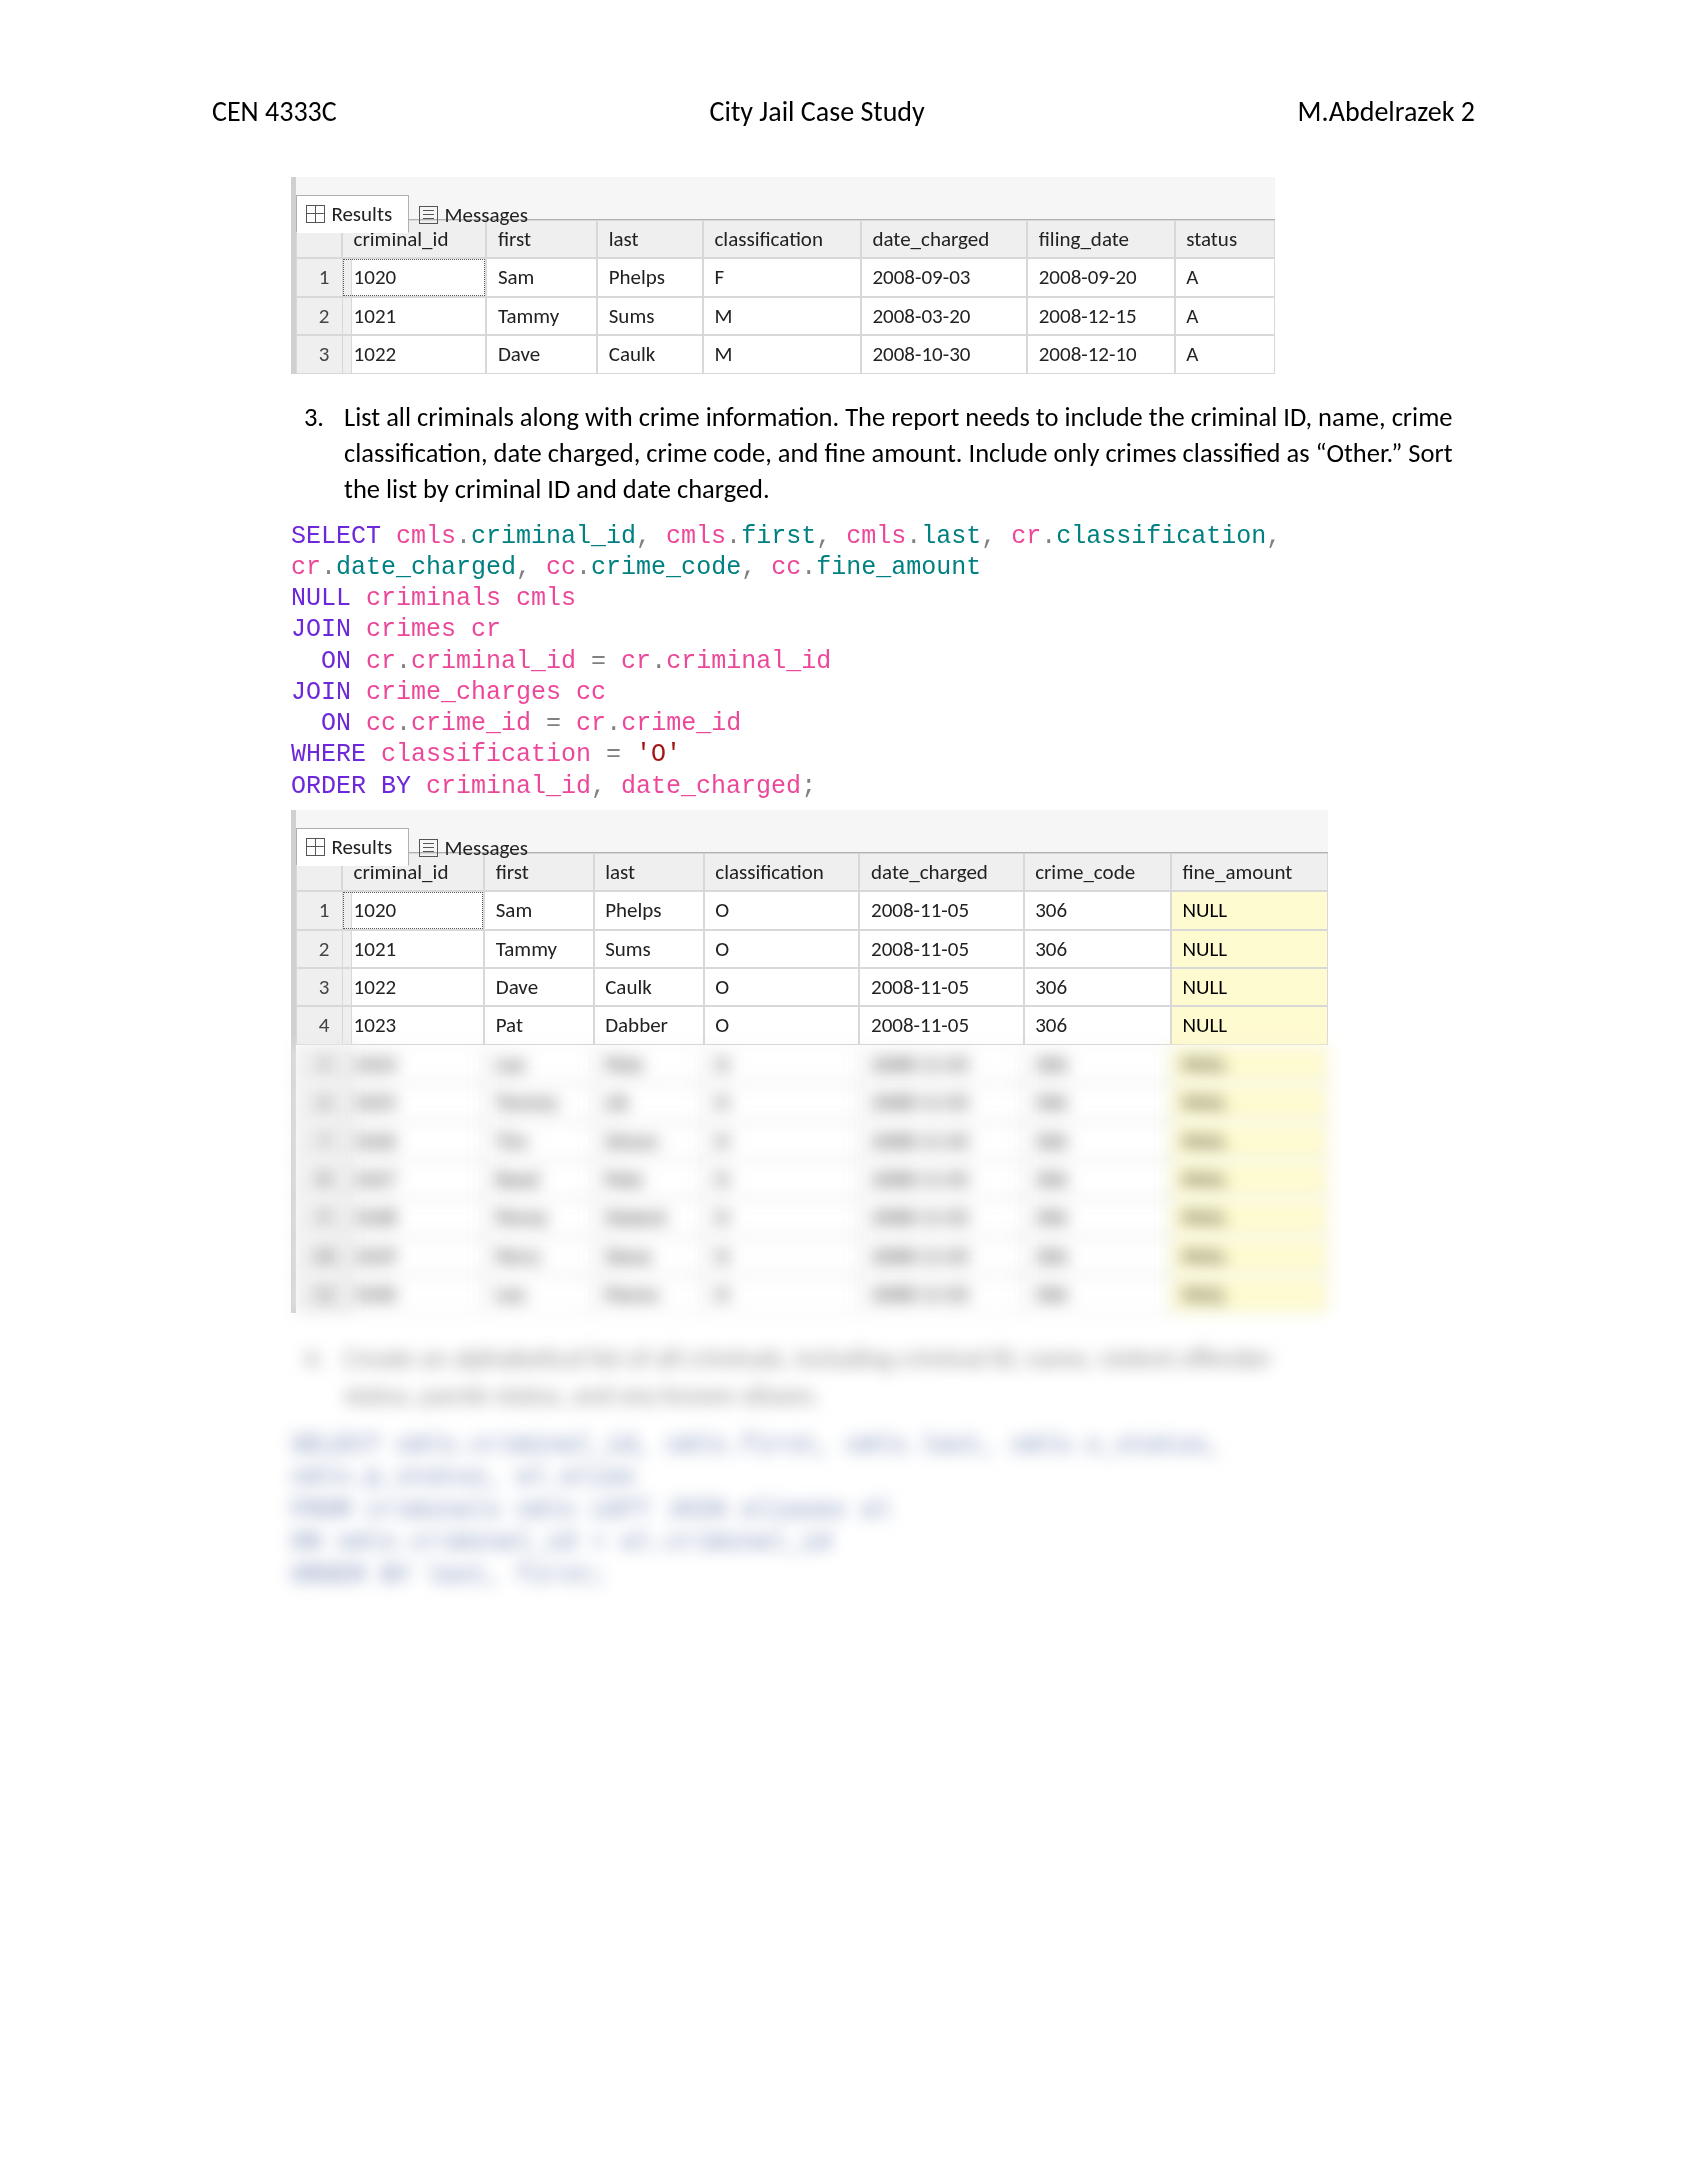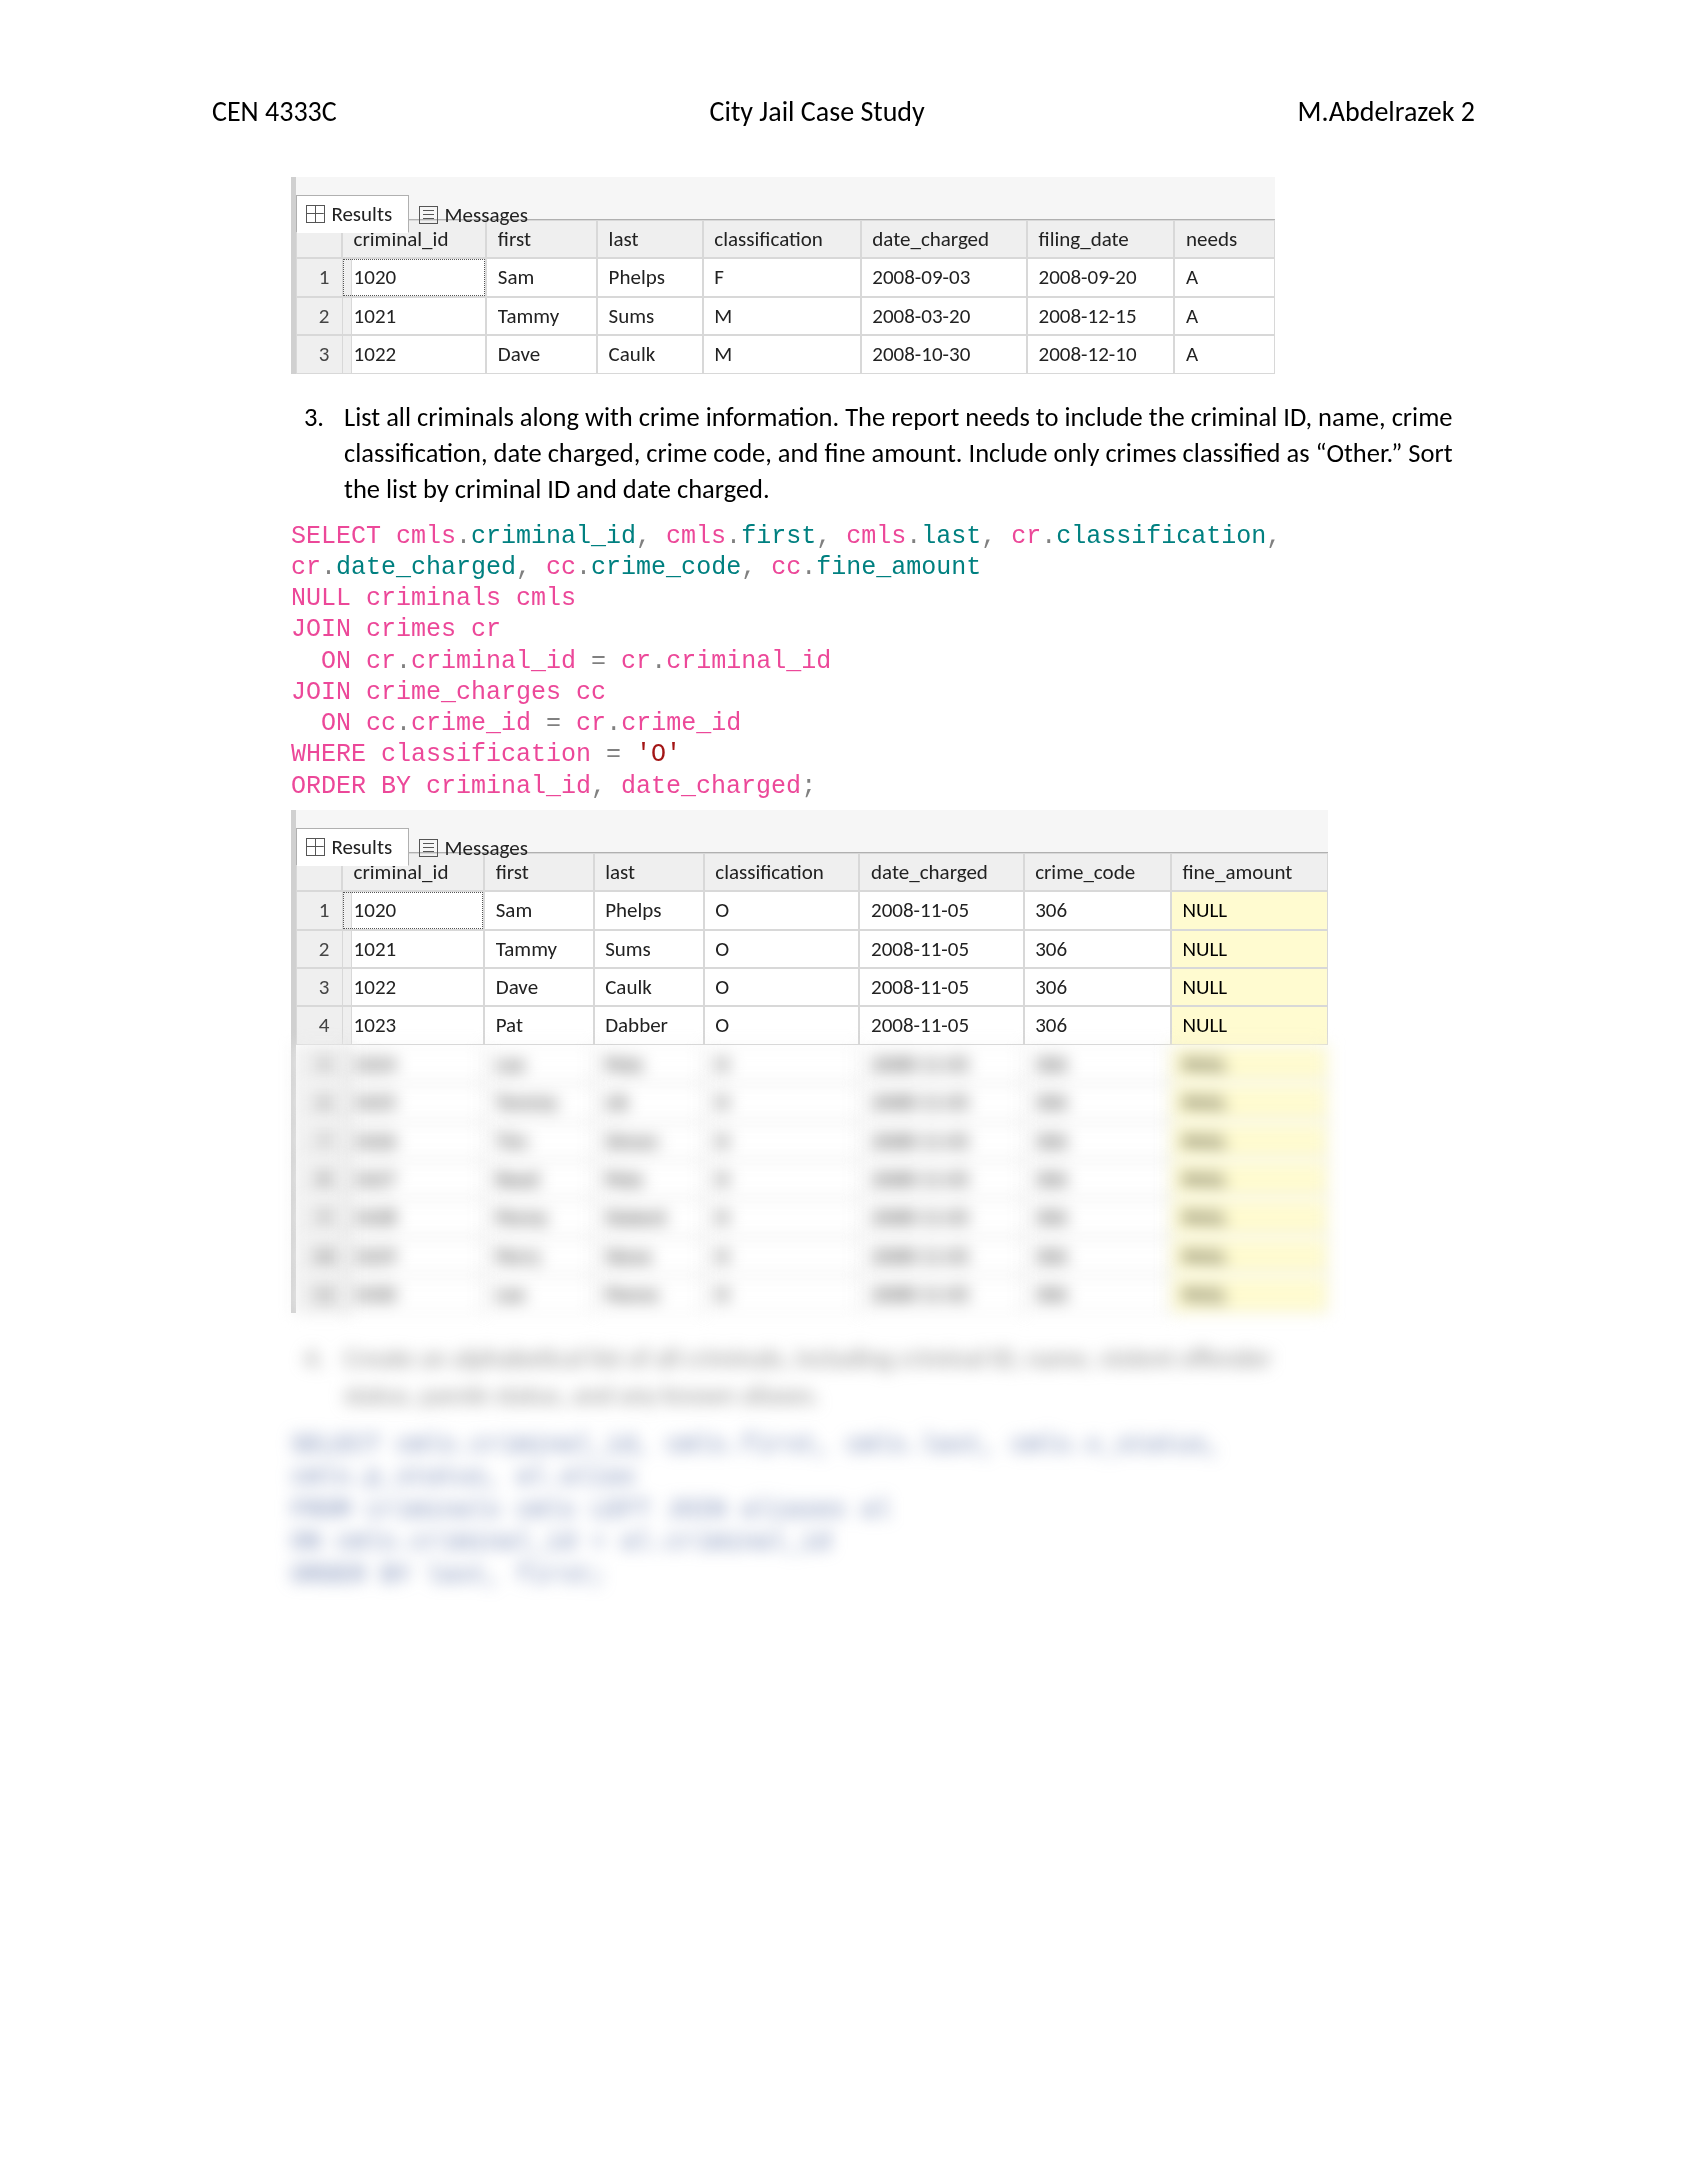--- a/index.html
+++ b/index.html
@@ -186,7 +186,7 @@
           <div class="hcell">classification</div>
           <div class="hcell">date_charged</div>
           <div class="hcell">filing_date</div>
-          <div class="hcell">needs</div>
+          <div class="hcell">status</div>
           <div class="rownum">1</div>
           <div class="cell selected-cell">1020</div>
           <div class="cell">Sam</div>

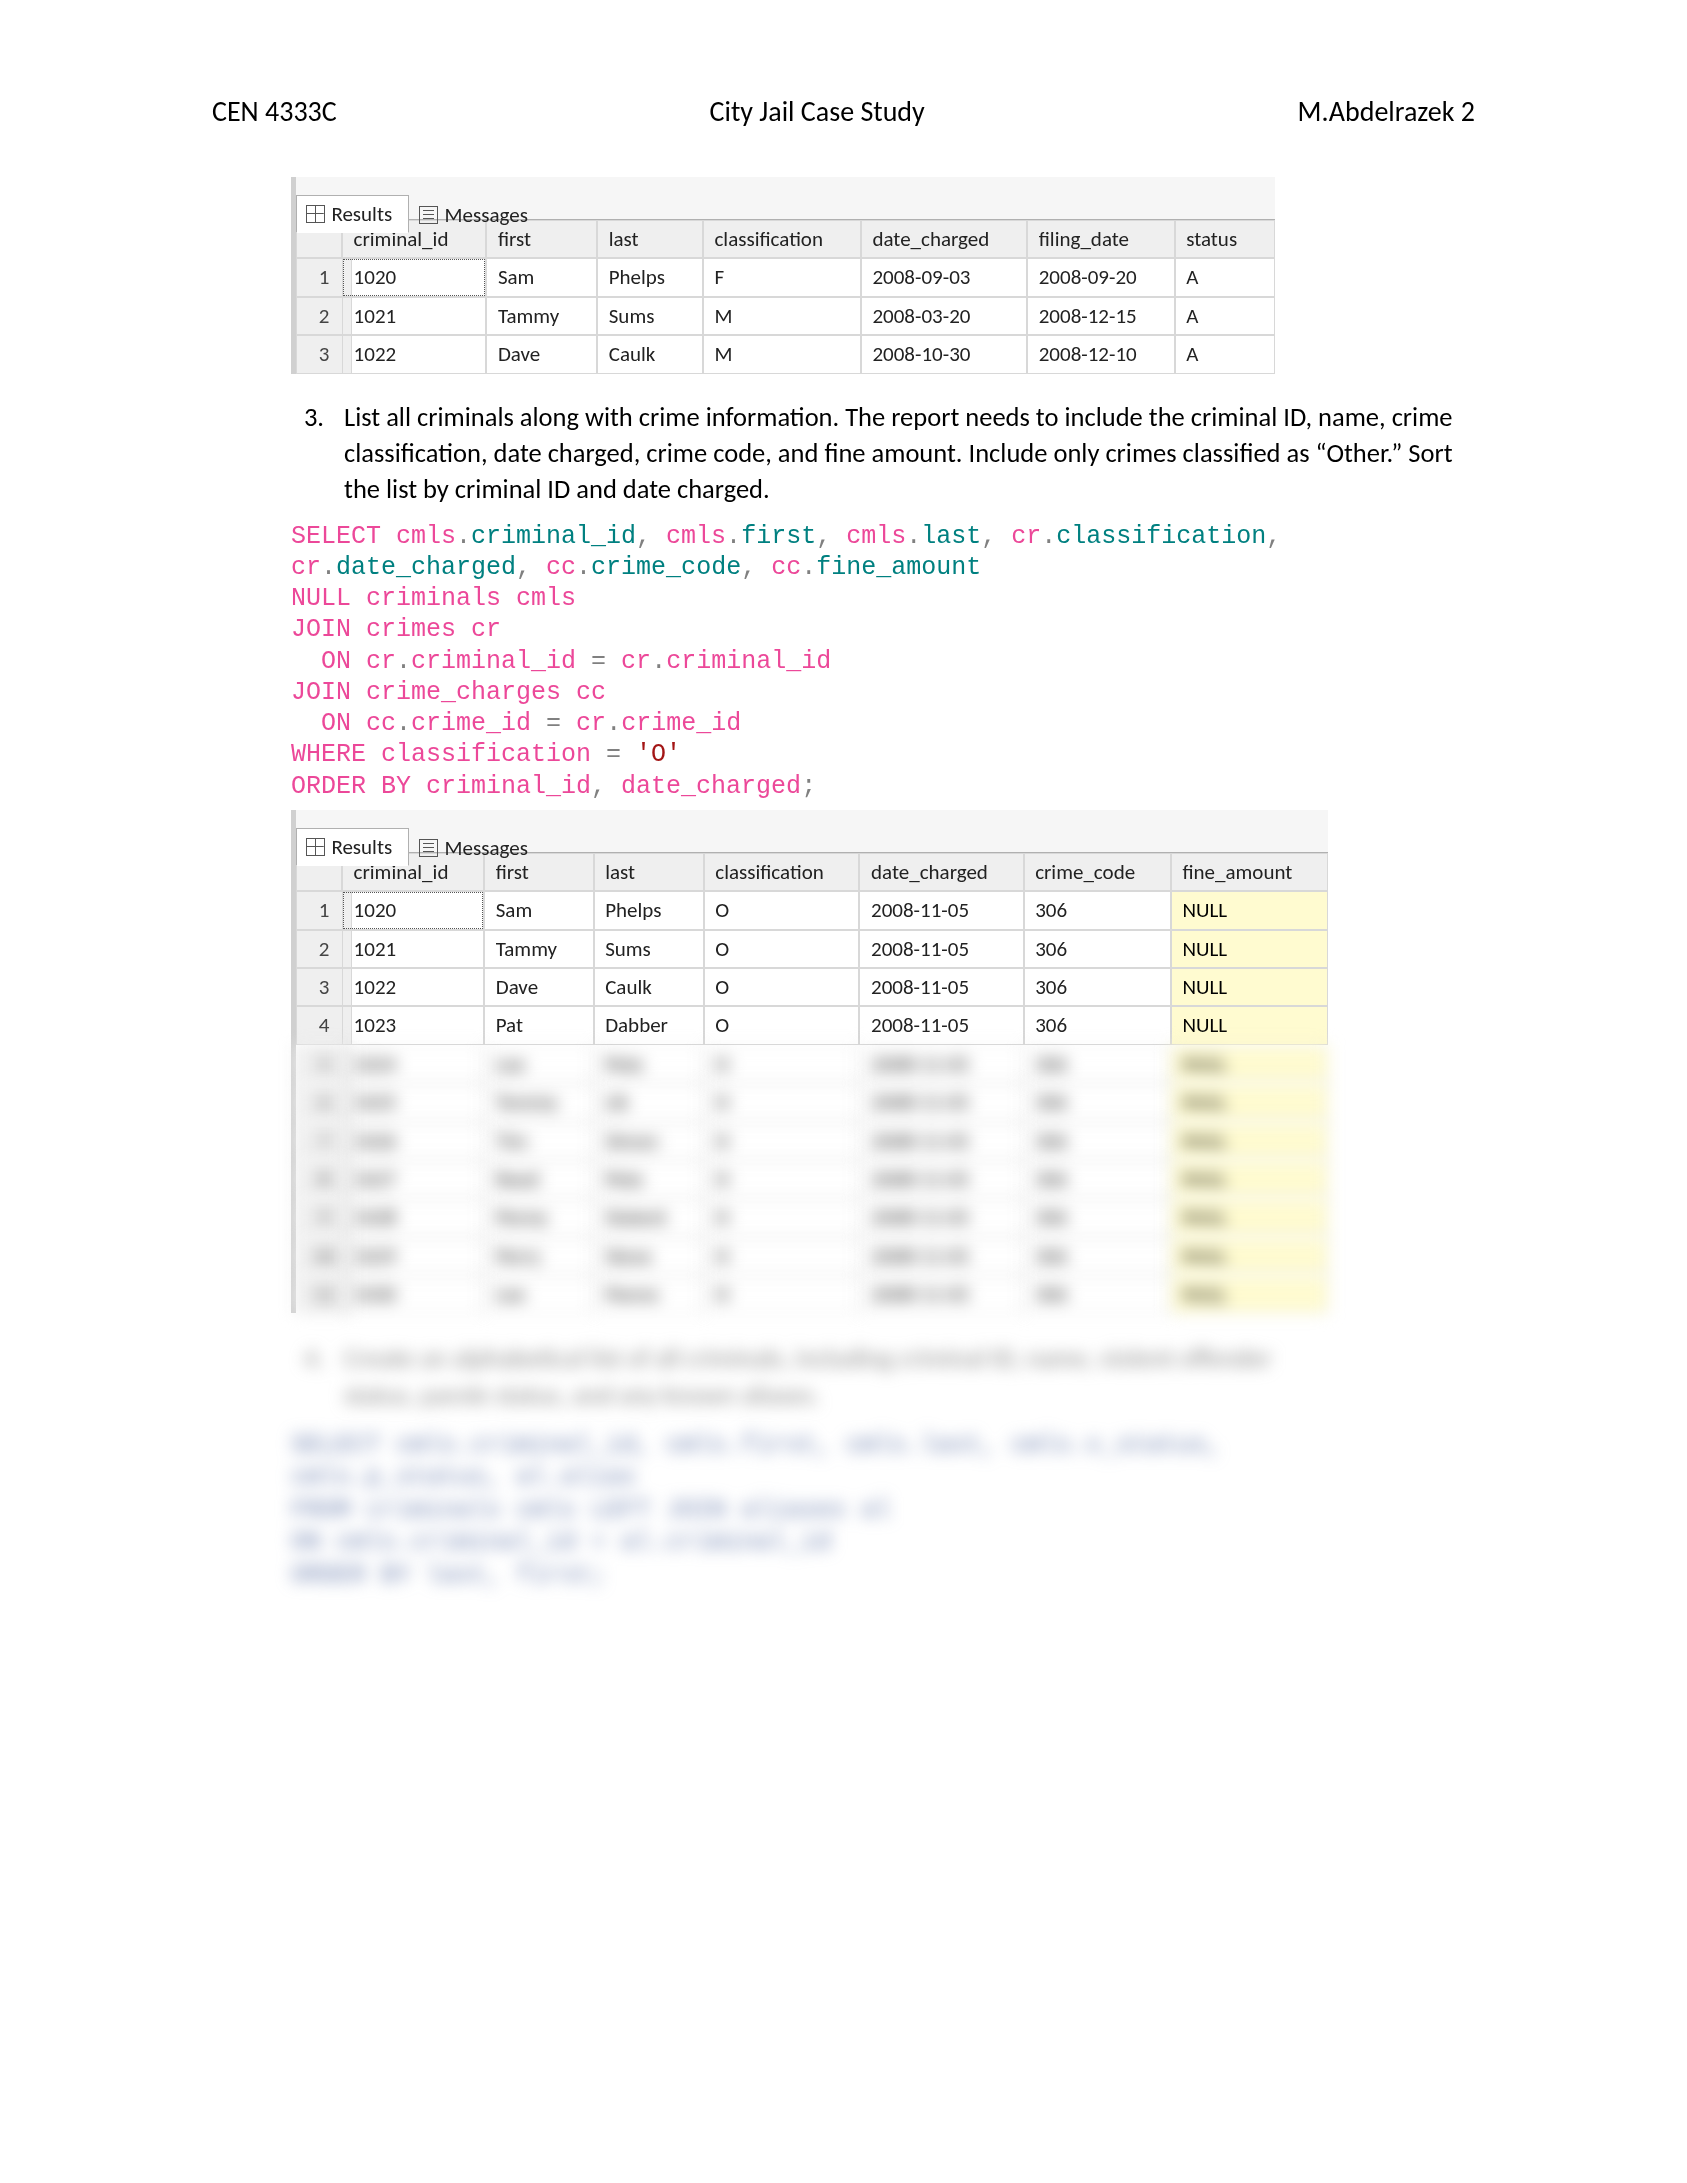--- a/index.html
+++ b/index.html
@@ -135,7 +135,7 @@
     white-space: pre;
     margin: 12px 0 8px 0;
   }
-  .kw { color: #ec4899; }
+  .kw { color: #6d28d9; }
   .ident { color: #ec4899; }
   .memb { color: #008080; }
   .op { color: #808080; }

